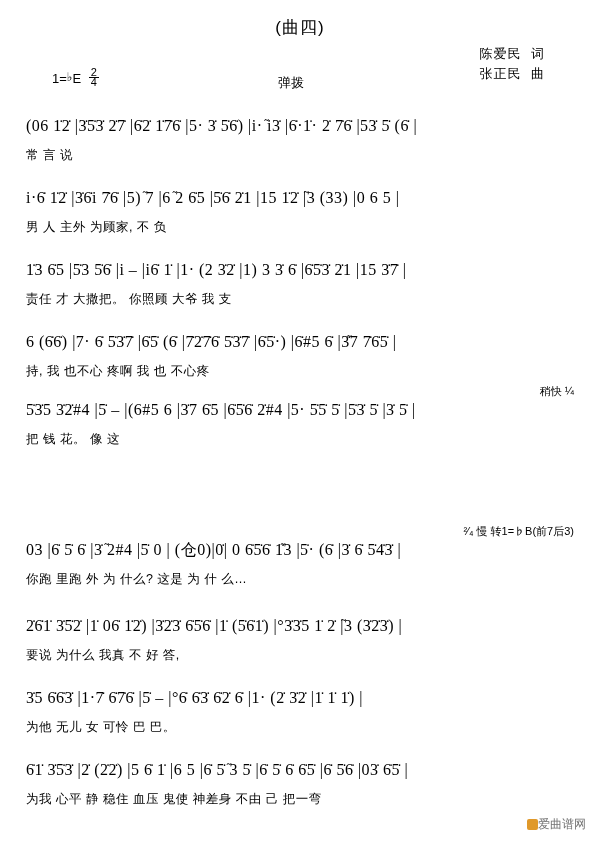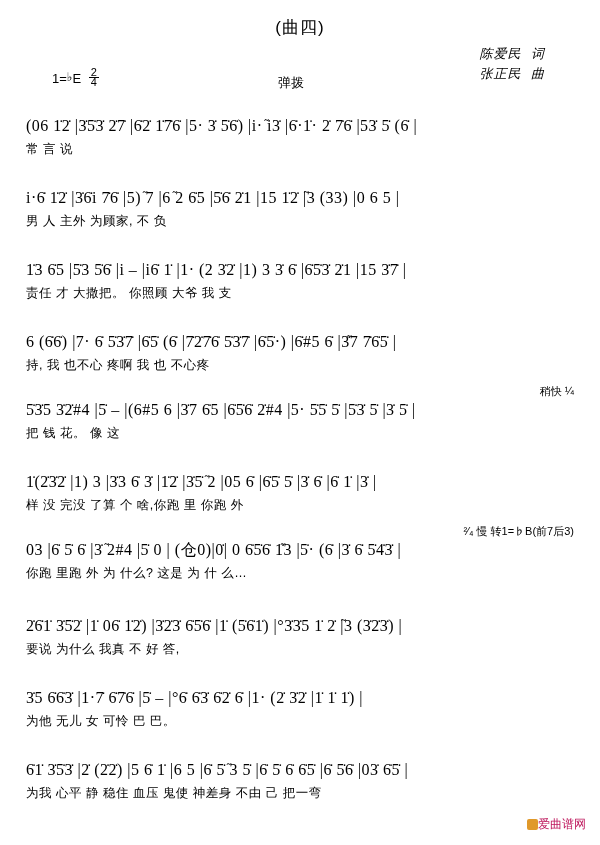--- a/index.html
+++ b/index.html
@@ -29,7 +29,6 @@
     line-height:20px;
     font-family:"Liberation Sans", sans-serif;
     text-align:right;
-    font-style:italic;
   }
   .credits div span.name{letter-spacing:1px;}
   .credits div span.role{margin-left:6px;}

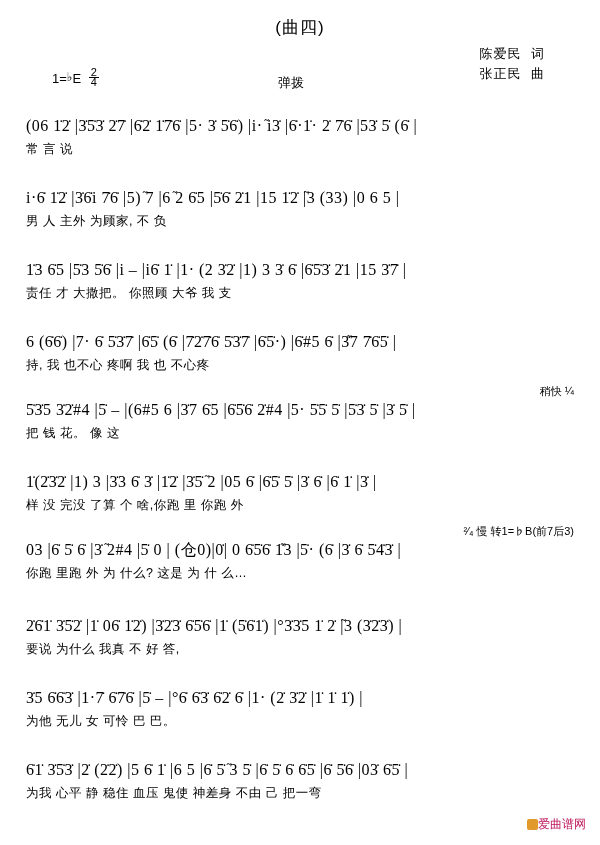--- a/index.html
+++ b/index.html
@@ -75,7 +75,7 @@
     height:18px;
     line-height:18px;
     letter-spacing:0.5px;
-    margin-top:2px;
+    margin-top:8px;
   }
   .mark{
     font-size:11px;

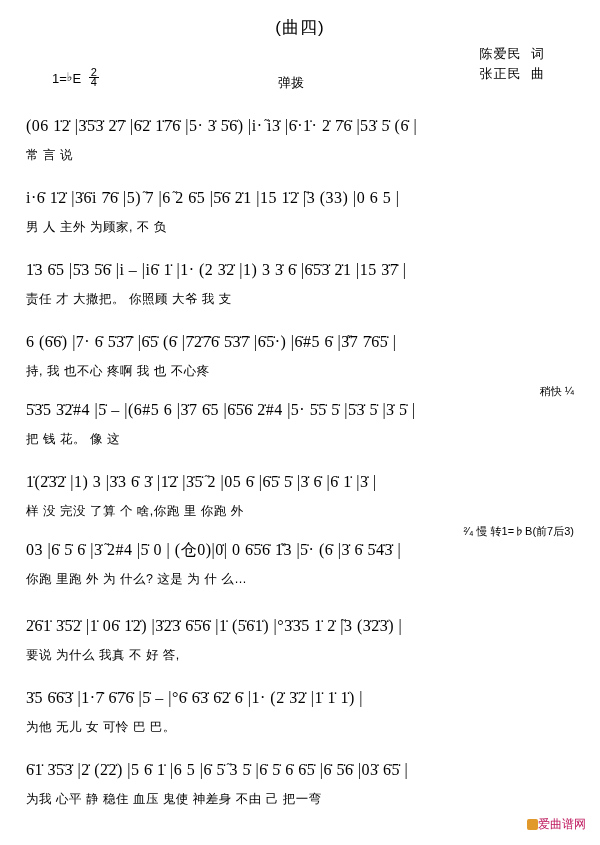--- a/index.html
+++ b/index.html
@@ -154,11 +154,6 @@
     <div class="lyr">把  钱  花。                                        像  这</div>
   </div>
 
-  <div class="sys" style="top:456px">
-    <div class="mark"></div>
-    <div class="notes">1̇(2̇3̇2̇ |1) 3 |3̇3 6̇ 3̇ |1̇2̇ |3̇5̇ ᷉2 |05 6̇ |6̇5̇ 5̇ |3̇ 6̇ |6̇ 1̇ |3̇ |</div>
-    <div class="lyr">样      没 完没 了算 个  啥,你跑    里 你跑     外</div>
-  </div>
 
   <div class="sys" style="top:524px">
     <div class="mark">                                                       ²⁄₄ 慢                          转1=♭B(前7后3)</div>

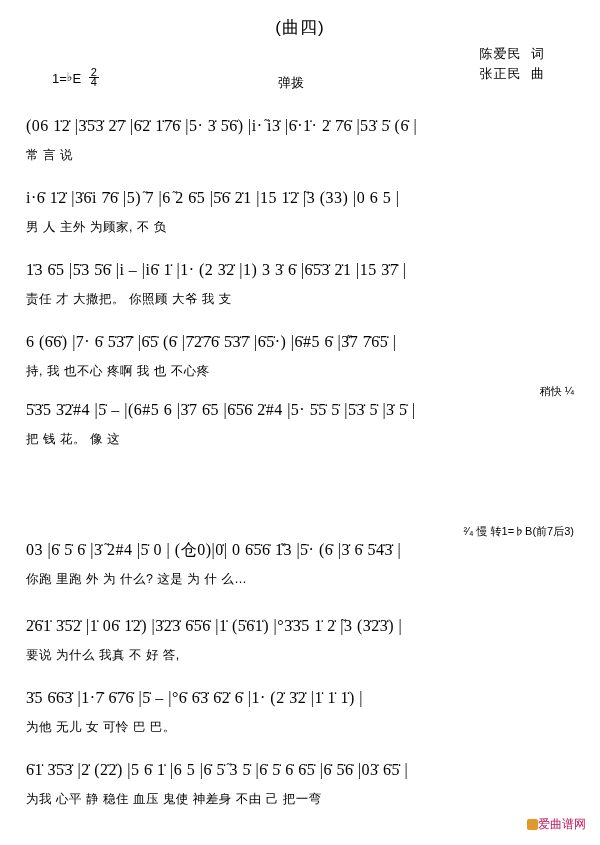--- a/index.html
+++ b/index.html
@@ -87,7 +87,7 @@
     position:absolute;
     right:14px;bottom:12px;
     font-size:12px;
-    color:#be185d;
+    color:#737373;
     font-family:"Liberation Sans", sans-serif;
     display:flex;align-items:center;
   }

